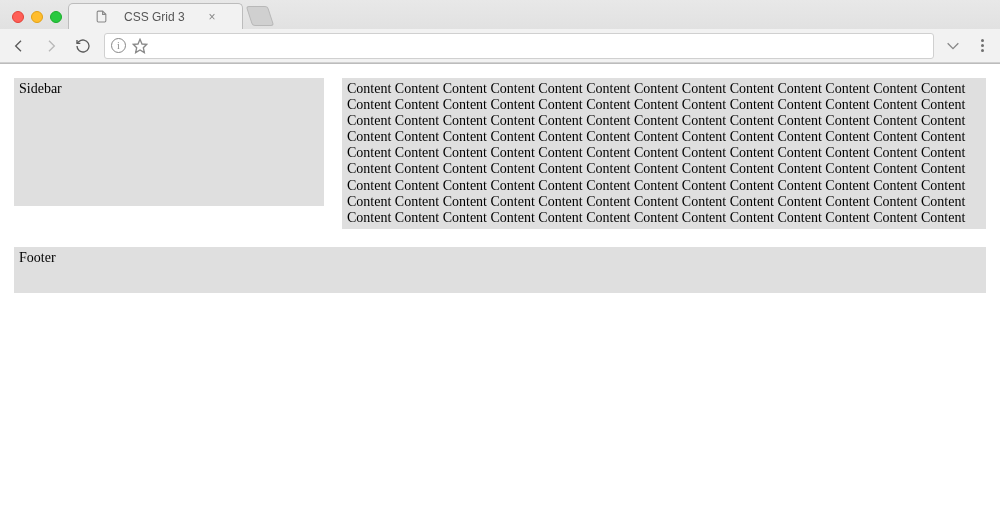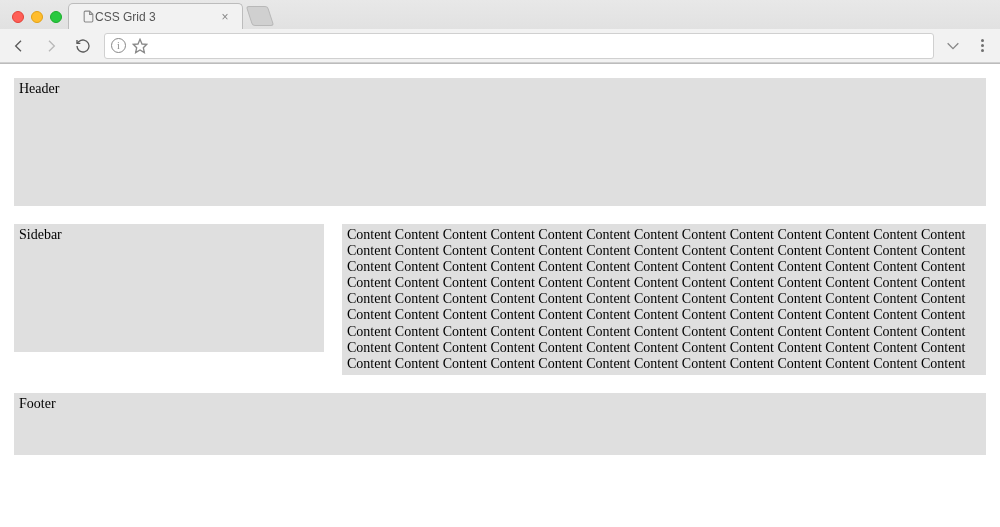--- a/index.html
+++ b/index.html
@@ -42,10 +42,10 @@
       width: 175px;
       display: flex;
       align-items: center;
-      padding: 0 12px;
+      padding: 0 25px;
       font-size: 12px;
       color: #555;
-      gap: 0;
+      gap: 16px;
       position: relative;
     }
     .tab .favicon {

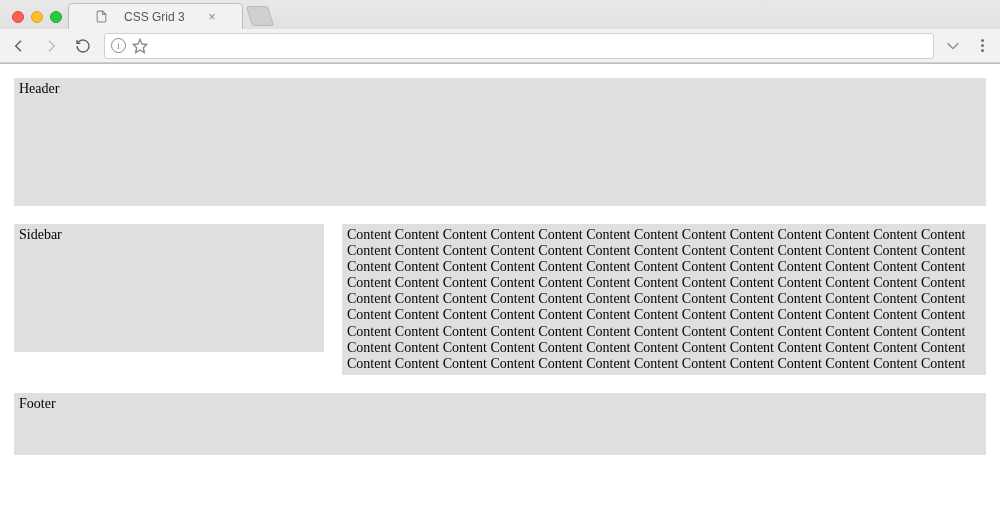--- a/index.html
+++ b/index.html
@@ -203,9 +203,6 @@
 
 <div class="viewport">
   <div class="grid">
-    <div class="cell header-cell">
-      <span>Header</span>
-    </div>
     <div class="cell sidebar-cell">
       <span>Sidebar</span>
     </div>

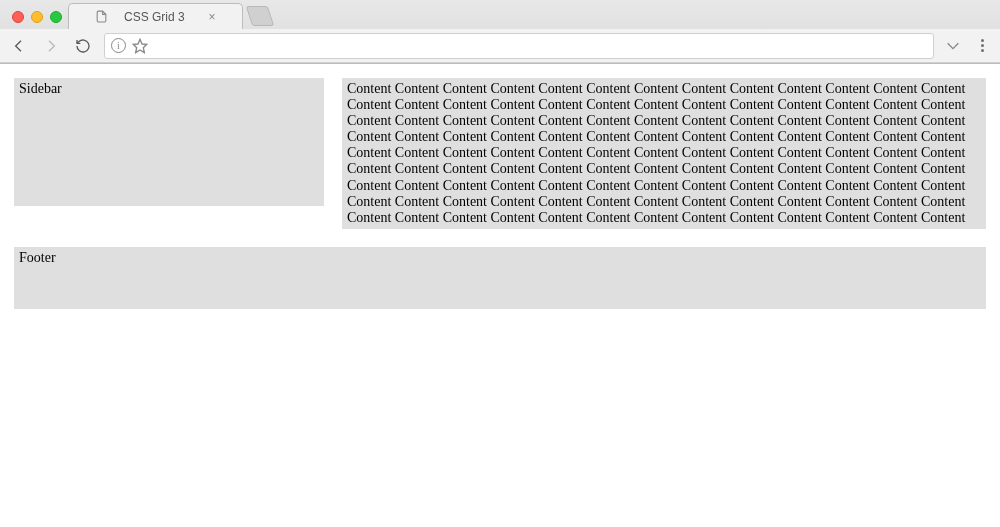--- a/index.html
+++ b/index.html
@@ -131,7 +131,7 @@
     .header-cell { grid-column: 1 / 3; height: 128px; }
     .sidebar-cell { height: 128px; }
     .content-cell { }
-    .footer-cell { grid-column: 1 / 3; height: 62px; }
+    .footer-cell { grid-column: 1 / 3; height: 46px; }
   </style>
 </head>
 <body>

